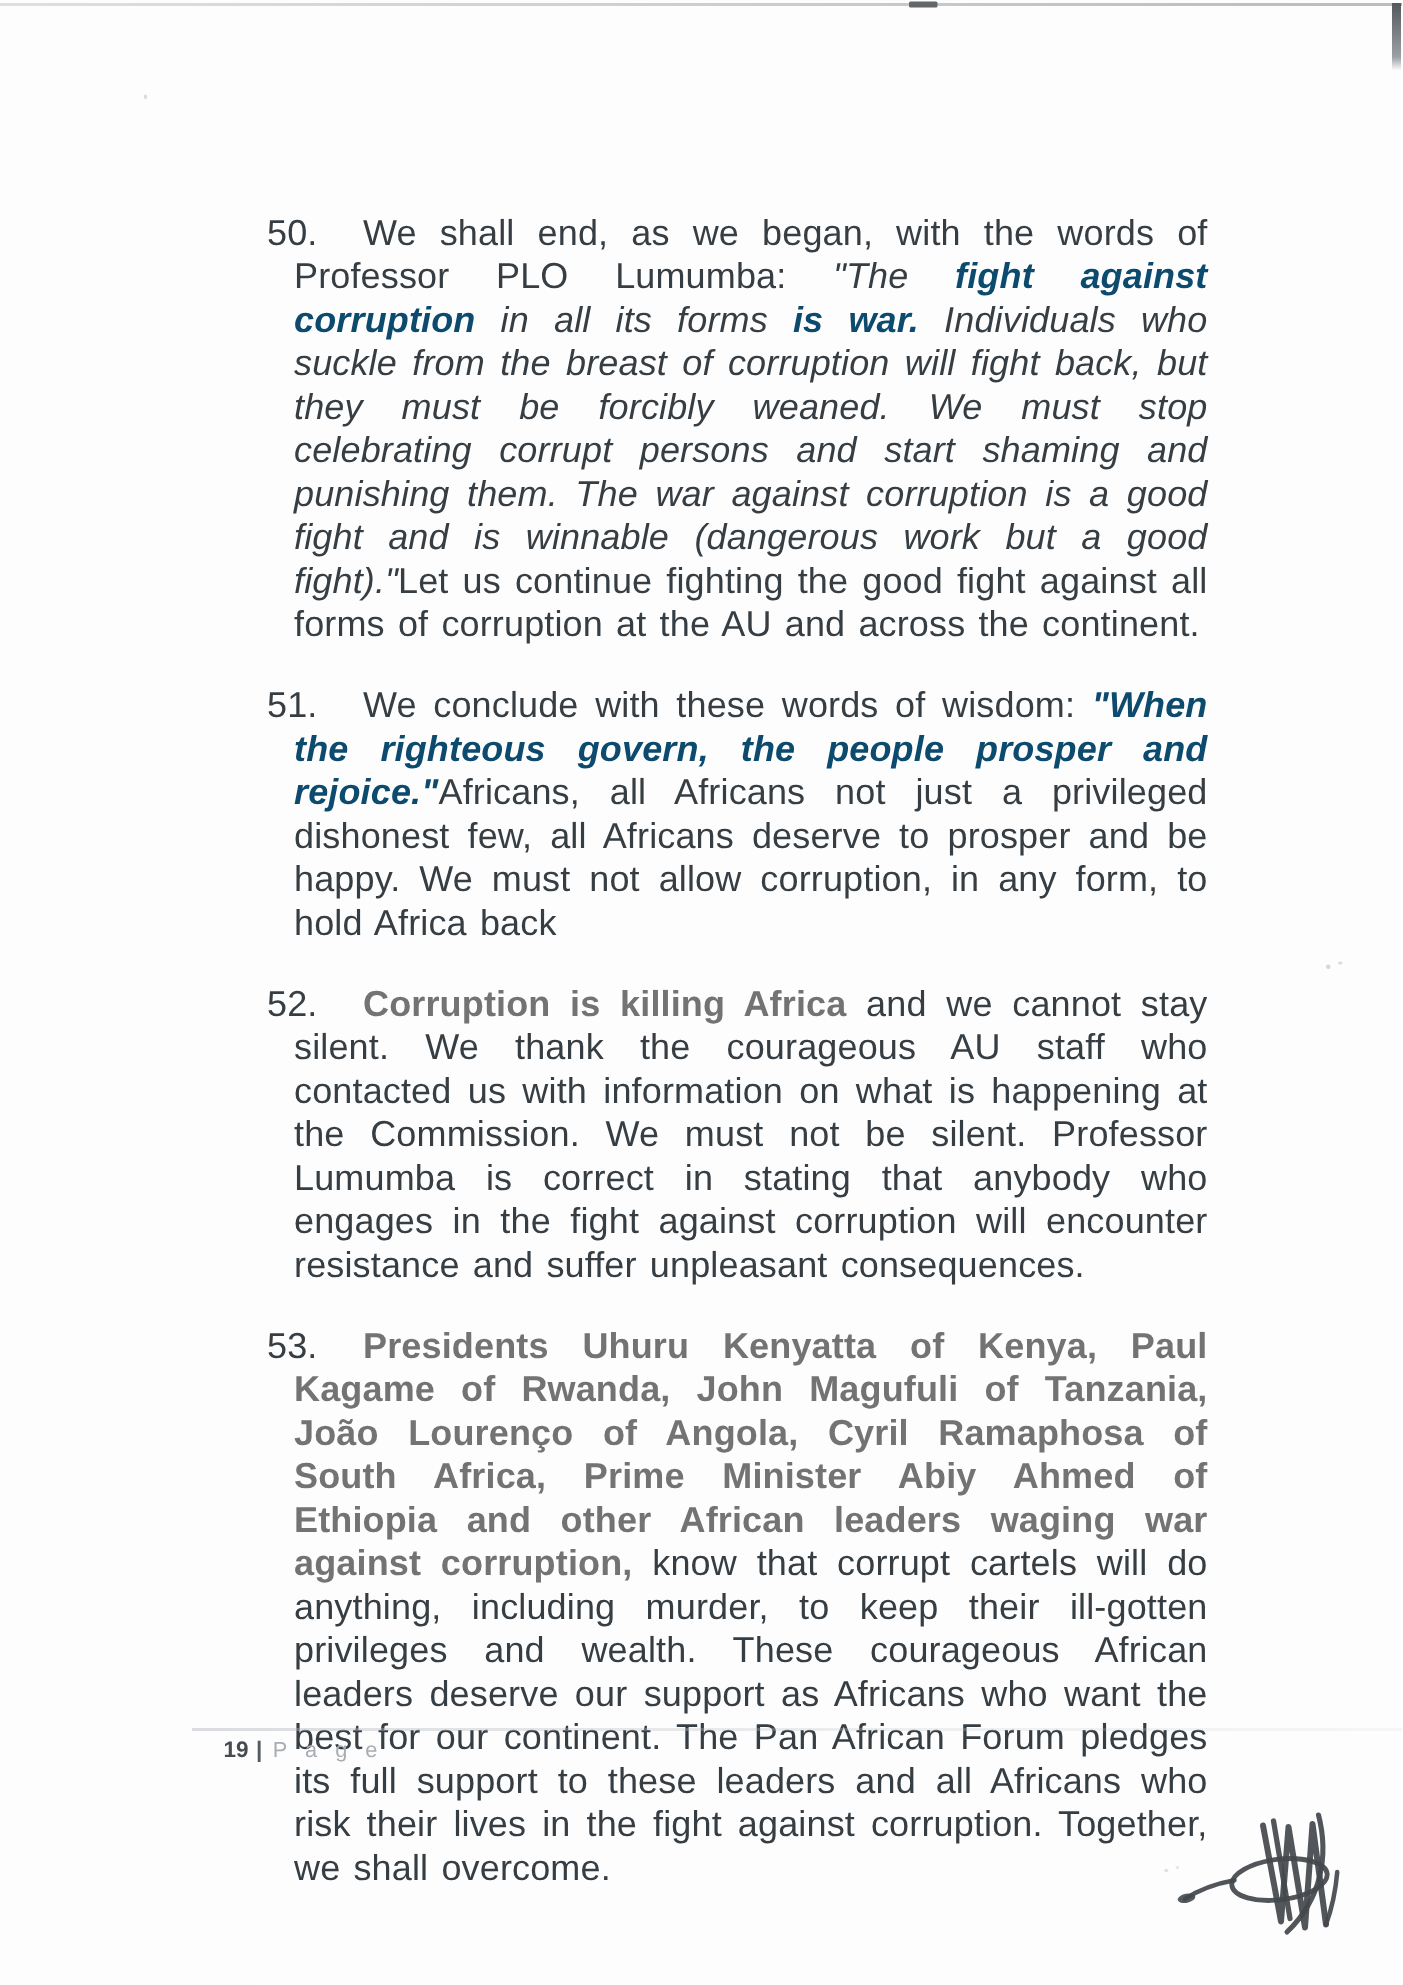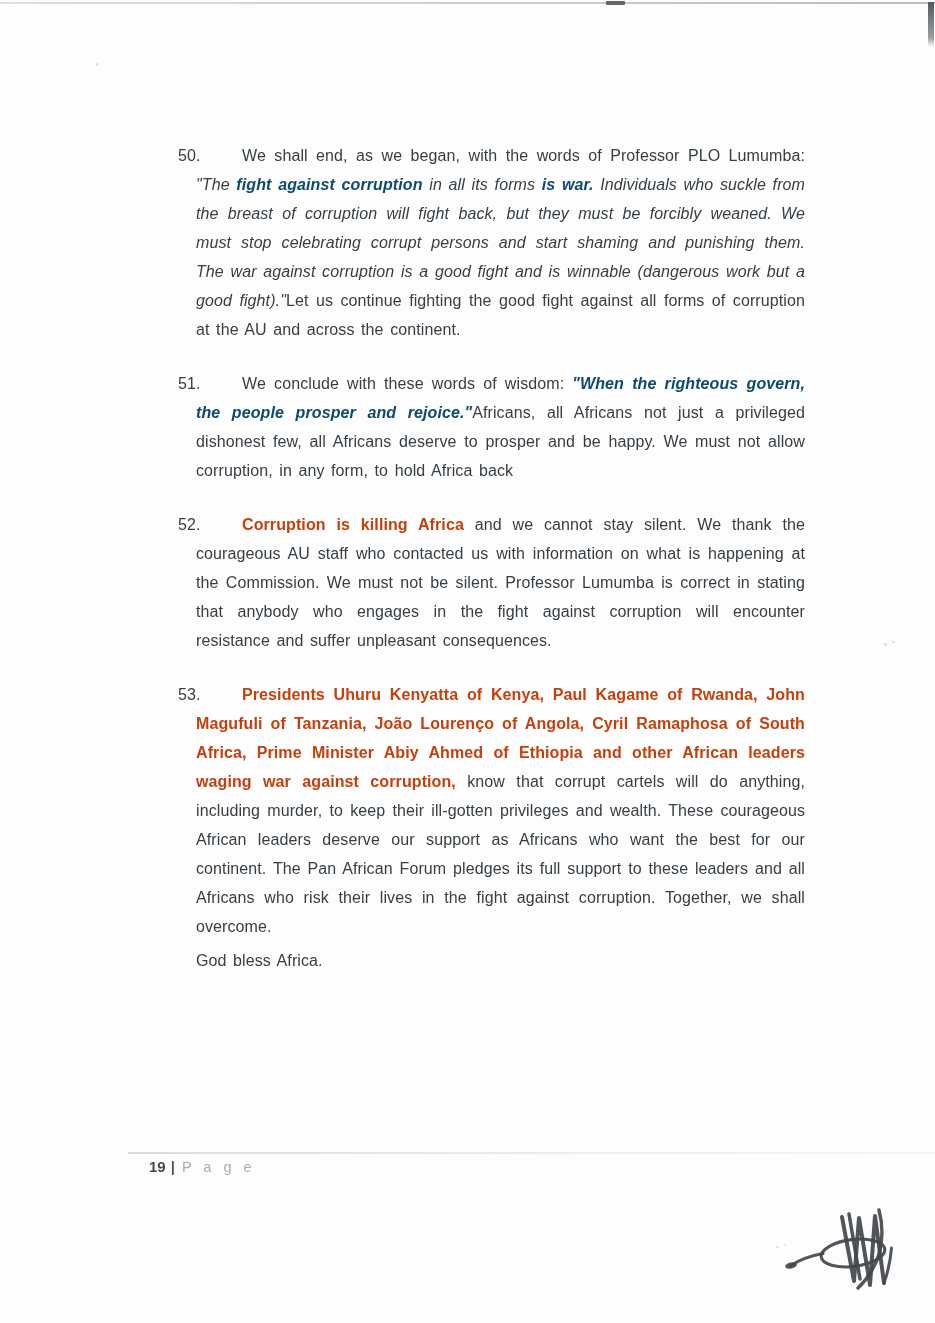--- a/index.html
+++ b/index.html
@@ -62,7 +62,7 @@
     padding-left: 196px;
     padding-right: 130px;
     margin: 0 0 25px 0;
-    font-size: 16px;
+    font-size: 24px;
     line-height: 29px;
     color: #363e43;
     text-align: justify;

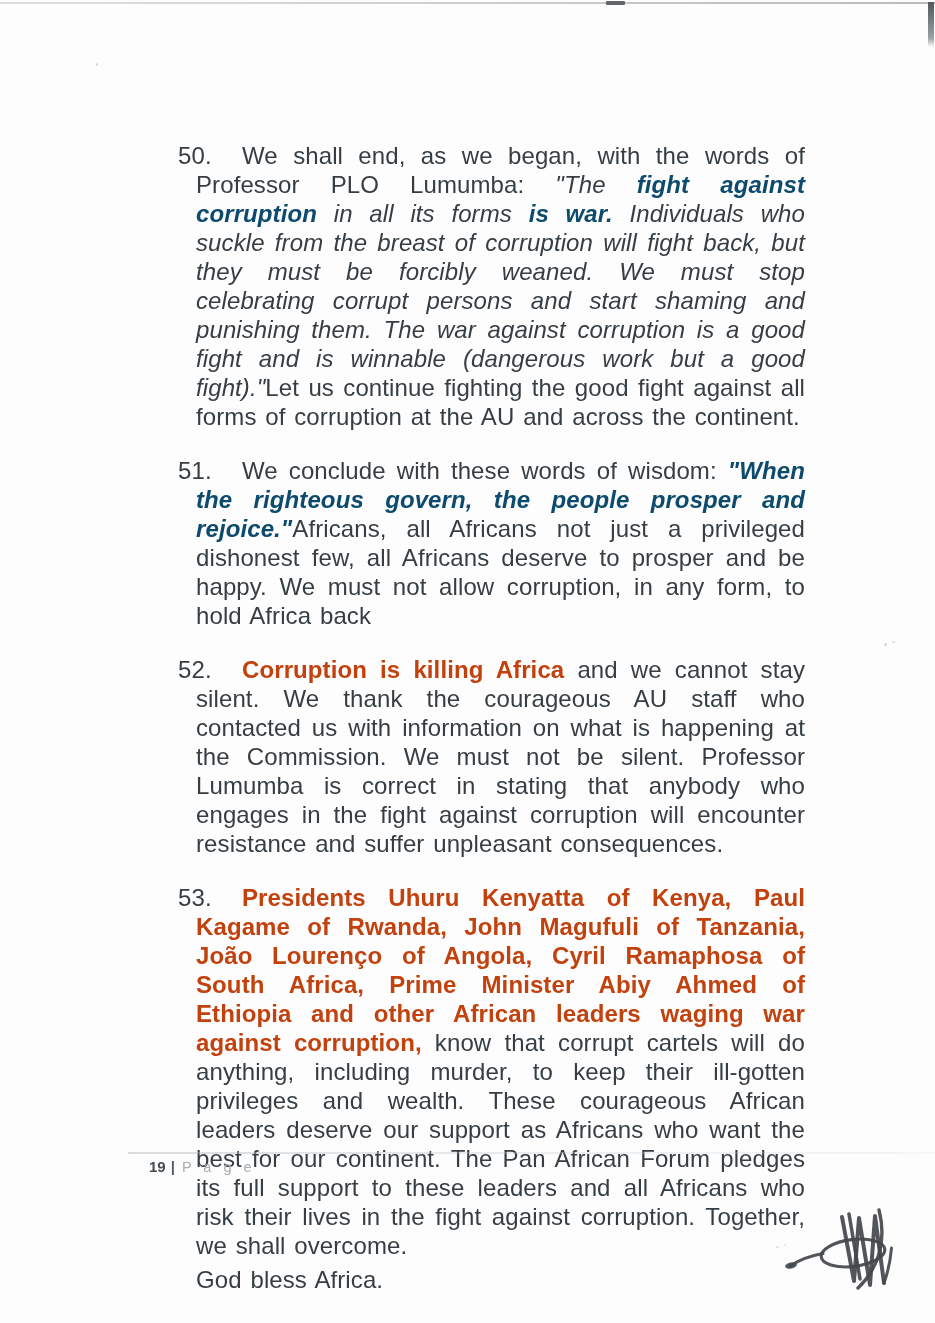--- a/index.html
+++ b/index.html
@@ -80,7 +80,7 @@
     left: 178px; top: 0;
     text-indent: 0;
   }
-  .seg-b  { font-weight: bold; color: #c2410c; }
+  .seg-b  { font-weight: bold; color: #737373; }
   .seg-i  { font-style: italic; }
   .seg-bi { font-weight: bold; font-style: italic; color: #0c4a6e; }
 

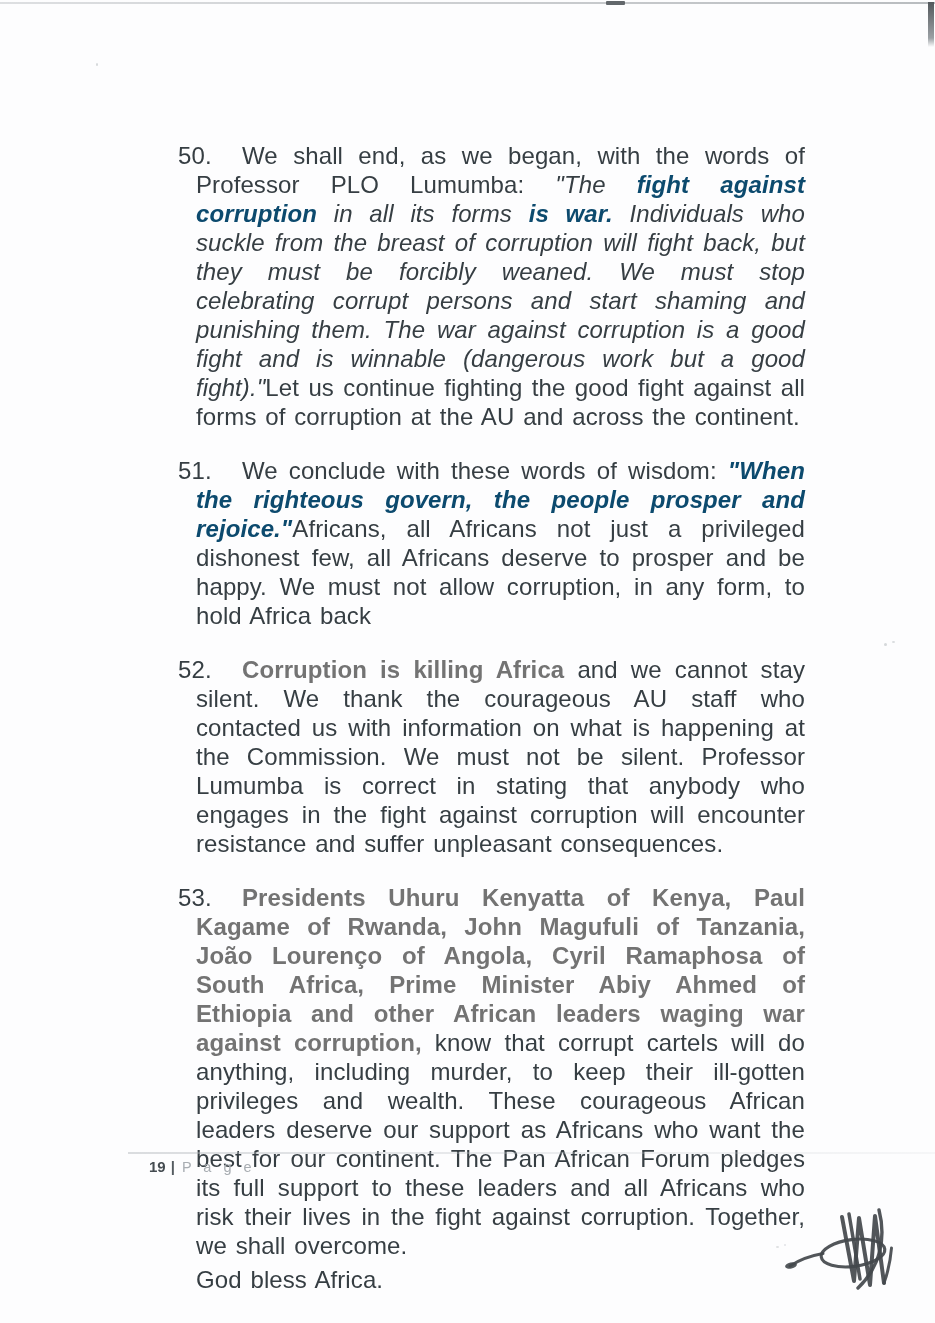--- a/index.html
+++ b/index.html
@@ -148,7 +148,6 @@
         <div class="paragraph"><span class="para-number">51.</span><span class="seg-r">We conclude with these words of wisdom: </span><span class="seg-bi">"When the righteous govern, the people prosper and rejoice."</span><span class="seg-r">Africans, all Africans not just a privileged dishonest few, all Africans deserve to prosper and be happy. We must not allow corruption, in any form, to hold Africa back</span></div>
         <div class="paragraph"><span class="para-number">52.</span><span class="seg-b">Corruption is killing Africa </span><span class="seg-r">and we cannot stay silent. We thank the courageous AU staff who contacted us with information on what is happening at the Commission. We must not be silent. Professor Lumumba is correct in stating that anybody who engages in the fight against corruption will encounter resistance and suffer unpleasant consequences.</span></div>
         <div class="paragraph"><span class="para-number">53.</span><span class="seg-b">Presidents Uhuru Kenyatta of Kenya, Paul Kagame of Rwanda, John Magufuli of Tanzania, João Lourenço of Angola, Cyril Ramaphosa of South Africa, Prime Minister Abiy Ahmed of Ethiopia and other African leaders waging war against corruption, </span><span class="seg-r">know that corrupt cartels will do anything, including murder, to keep their ill-gotten privileges and wealth. These courageous African leaders deserve our support as Africans who want the best for our continent. The Pan African Forum pledges its full support to these leaders and all Africans who risk their lives in the fight against corruption. Together, we shall overcome.</span></div>
-        <div class="paragraph closing"><span class="seg-r">God bless Africa.</span></div>
       </div>
   </main>
 

